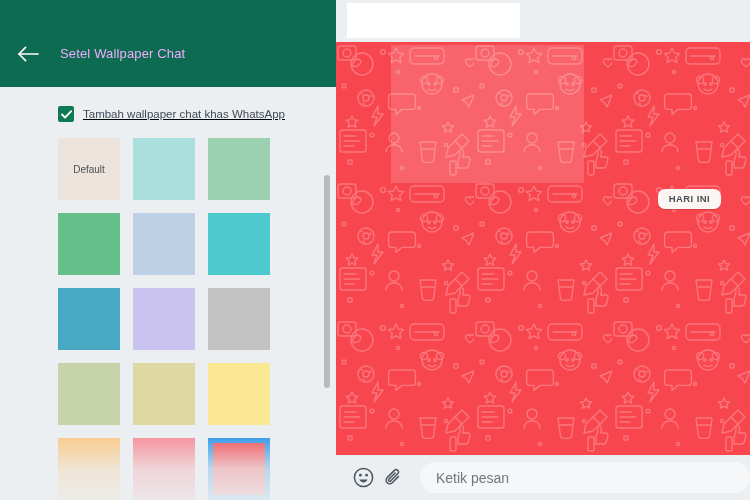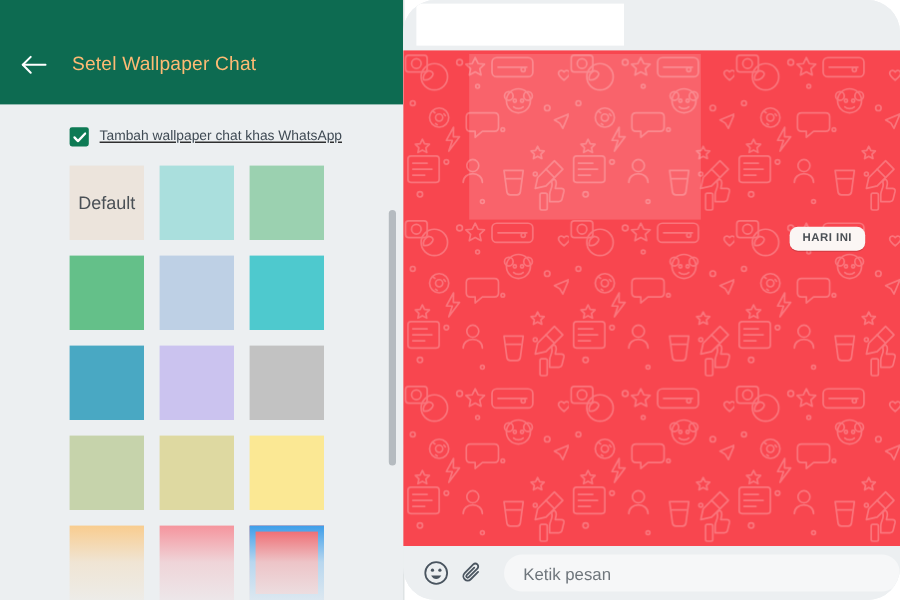--- a/index.html
+++ b/index.html
@@ -40,8 +40,8 @@
   }
   #back-button svg { display: block; }
   #settings-title {
-    color: #fdba74;
-    font-size: 16px;
+    color: #f0abfc;
+    font-size: 13px;
     font-weight: 500;
     letter-spacing: 0.15px;
     line-height: 34px;

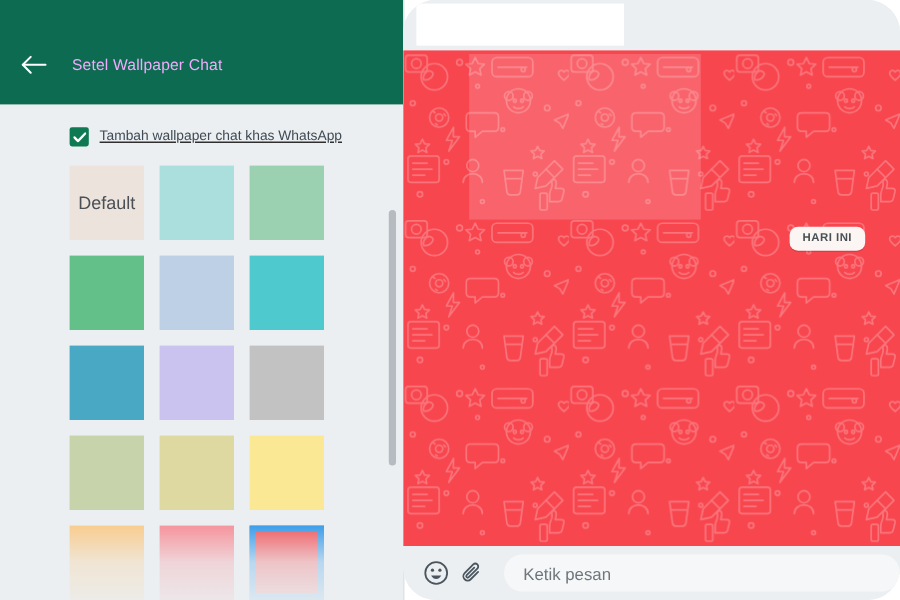--- a/index.html
+++ b/index.html
@@ -102,7 +102,7 @@
     position: absolute;
     inset: 0;
     display: flex; align-items: center; justify-content: center;
-    font-size: 15px;
+    font-size: 10px;
     color: #4a5056;
     pointer-events: none;
   }

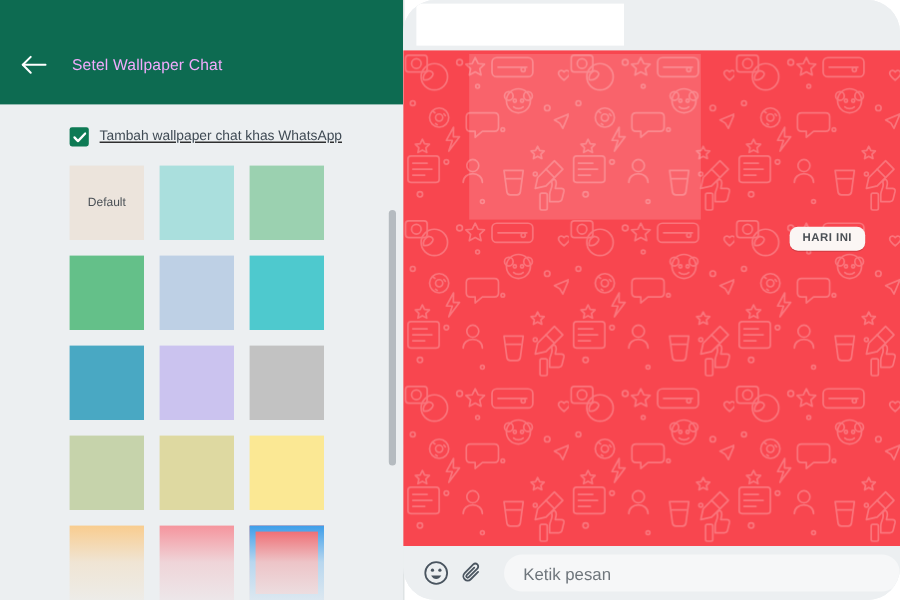--- a/index.html
+++ b/index.html
@@ -139,7 +139,6 @@
     width: 414px; height: 500px;
     background: #eceff1;
     overflow: hidden;
-    border-radius: 27px;
   }
   #preview-topbar {
     position: absolute;

